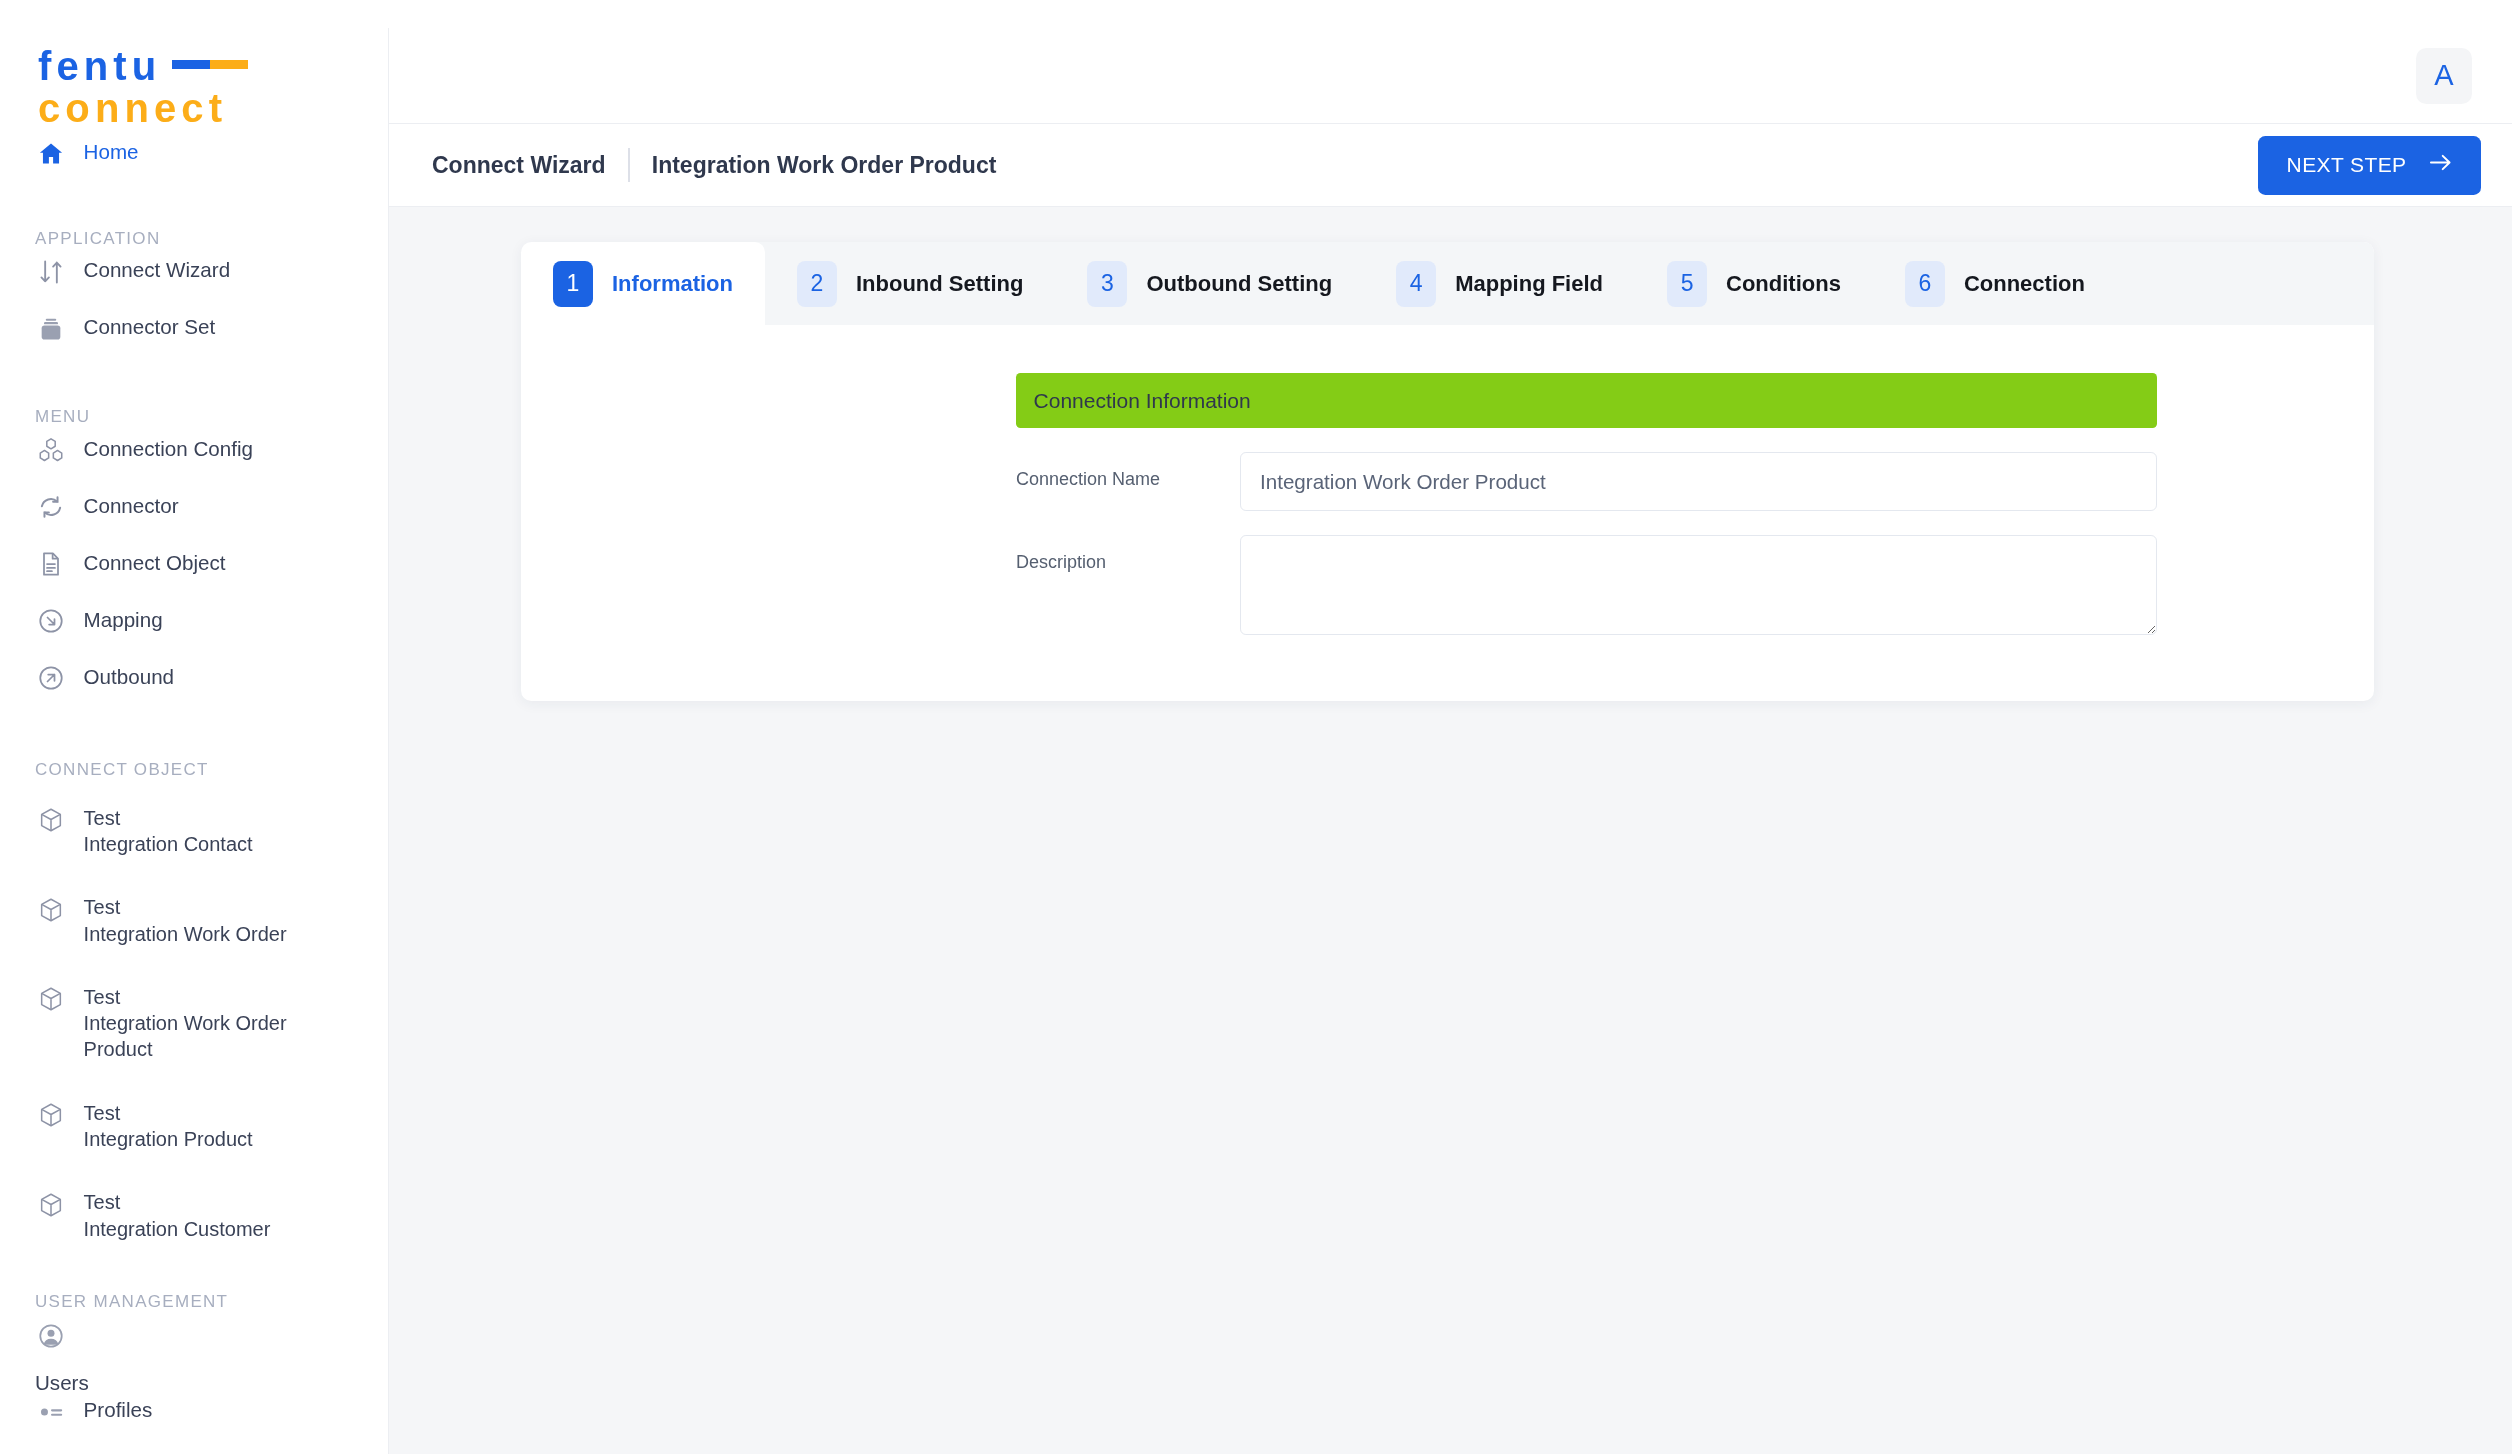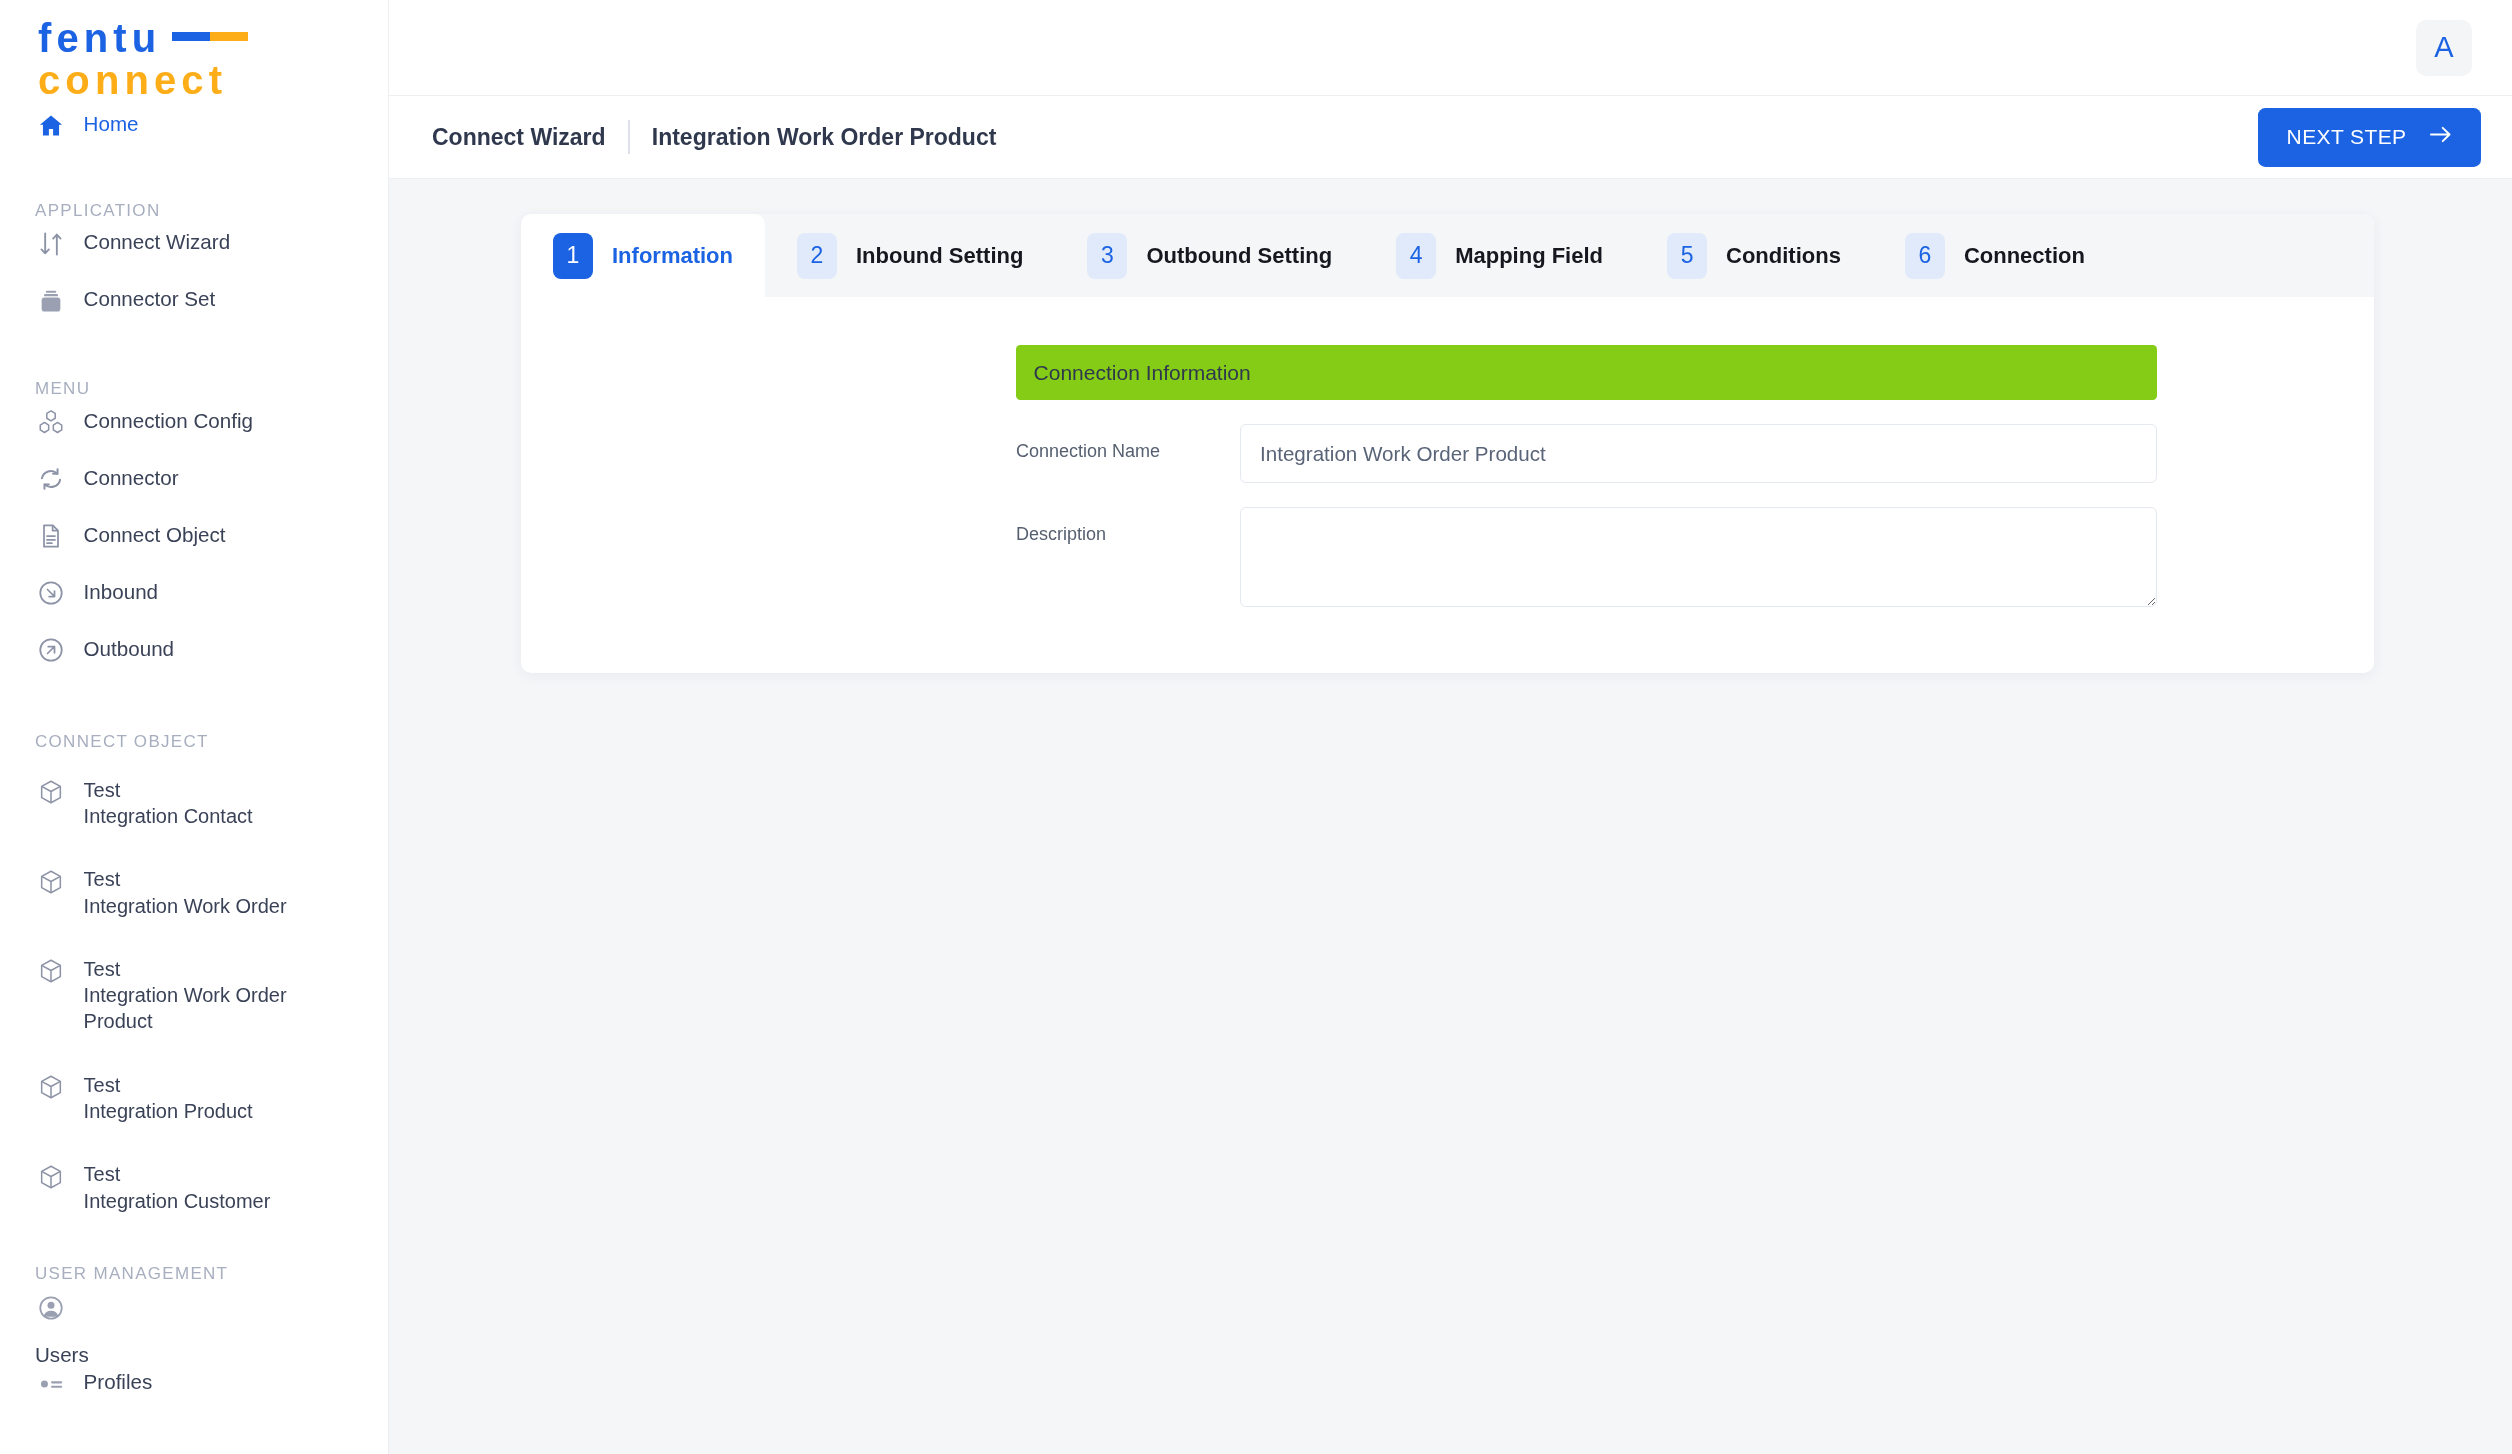--- a/index.html
+++ b/index.html
@@ -9,7 +9,7 @@
     background: #ffffff;
     overflow: hidden;
   }
-  #app { display: flex; width: 2512px; height: 1402px; }
+  #app { display: flex; width: 2512px; height: 1402px; margin-top: 28px; }
 
   
   .sidebar {

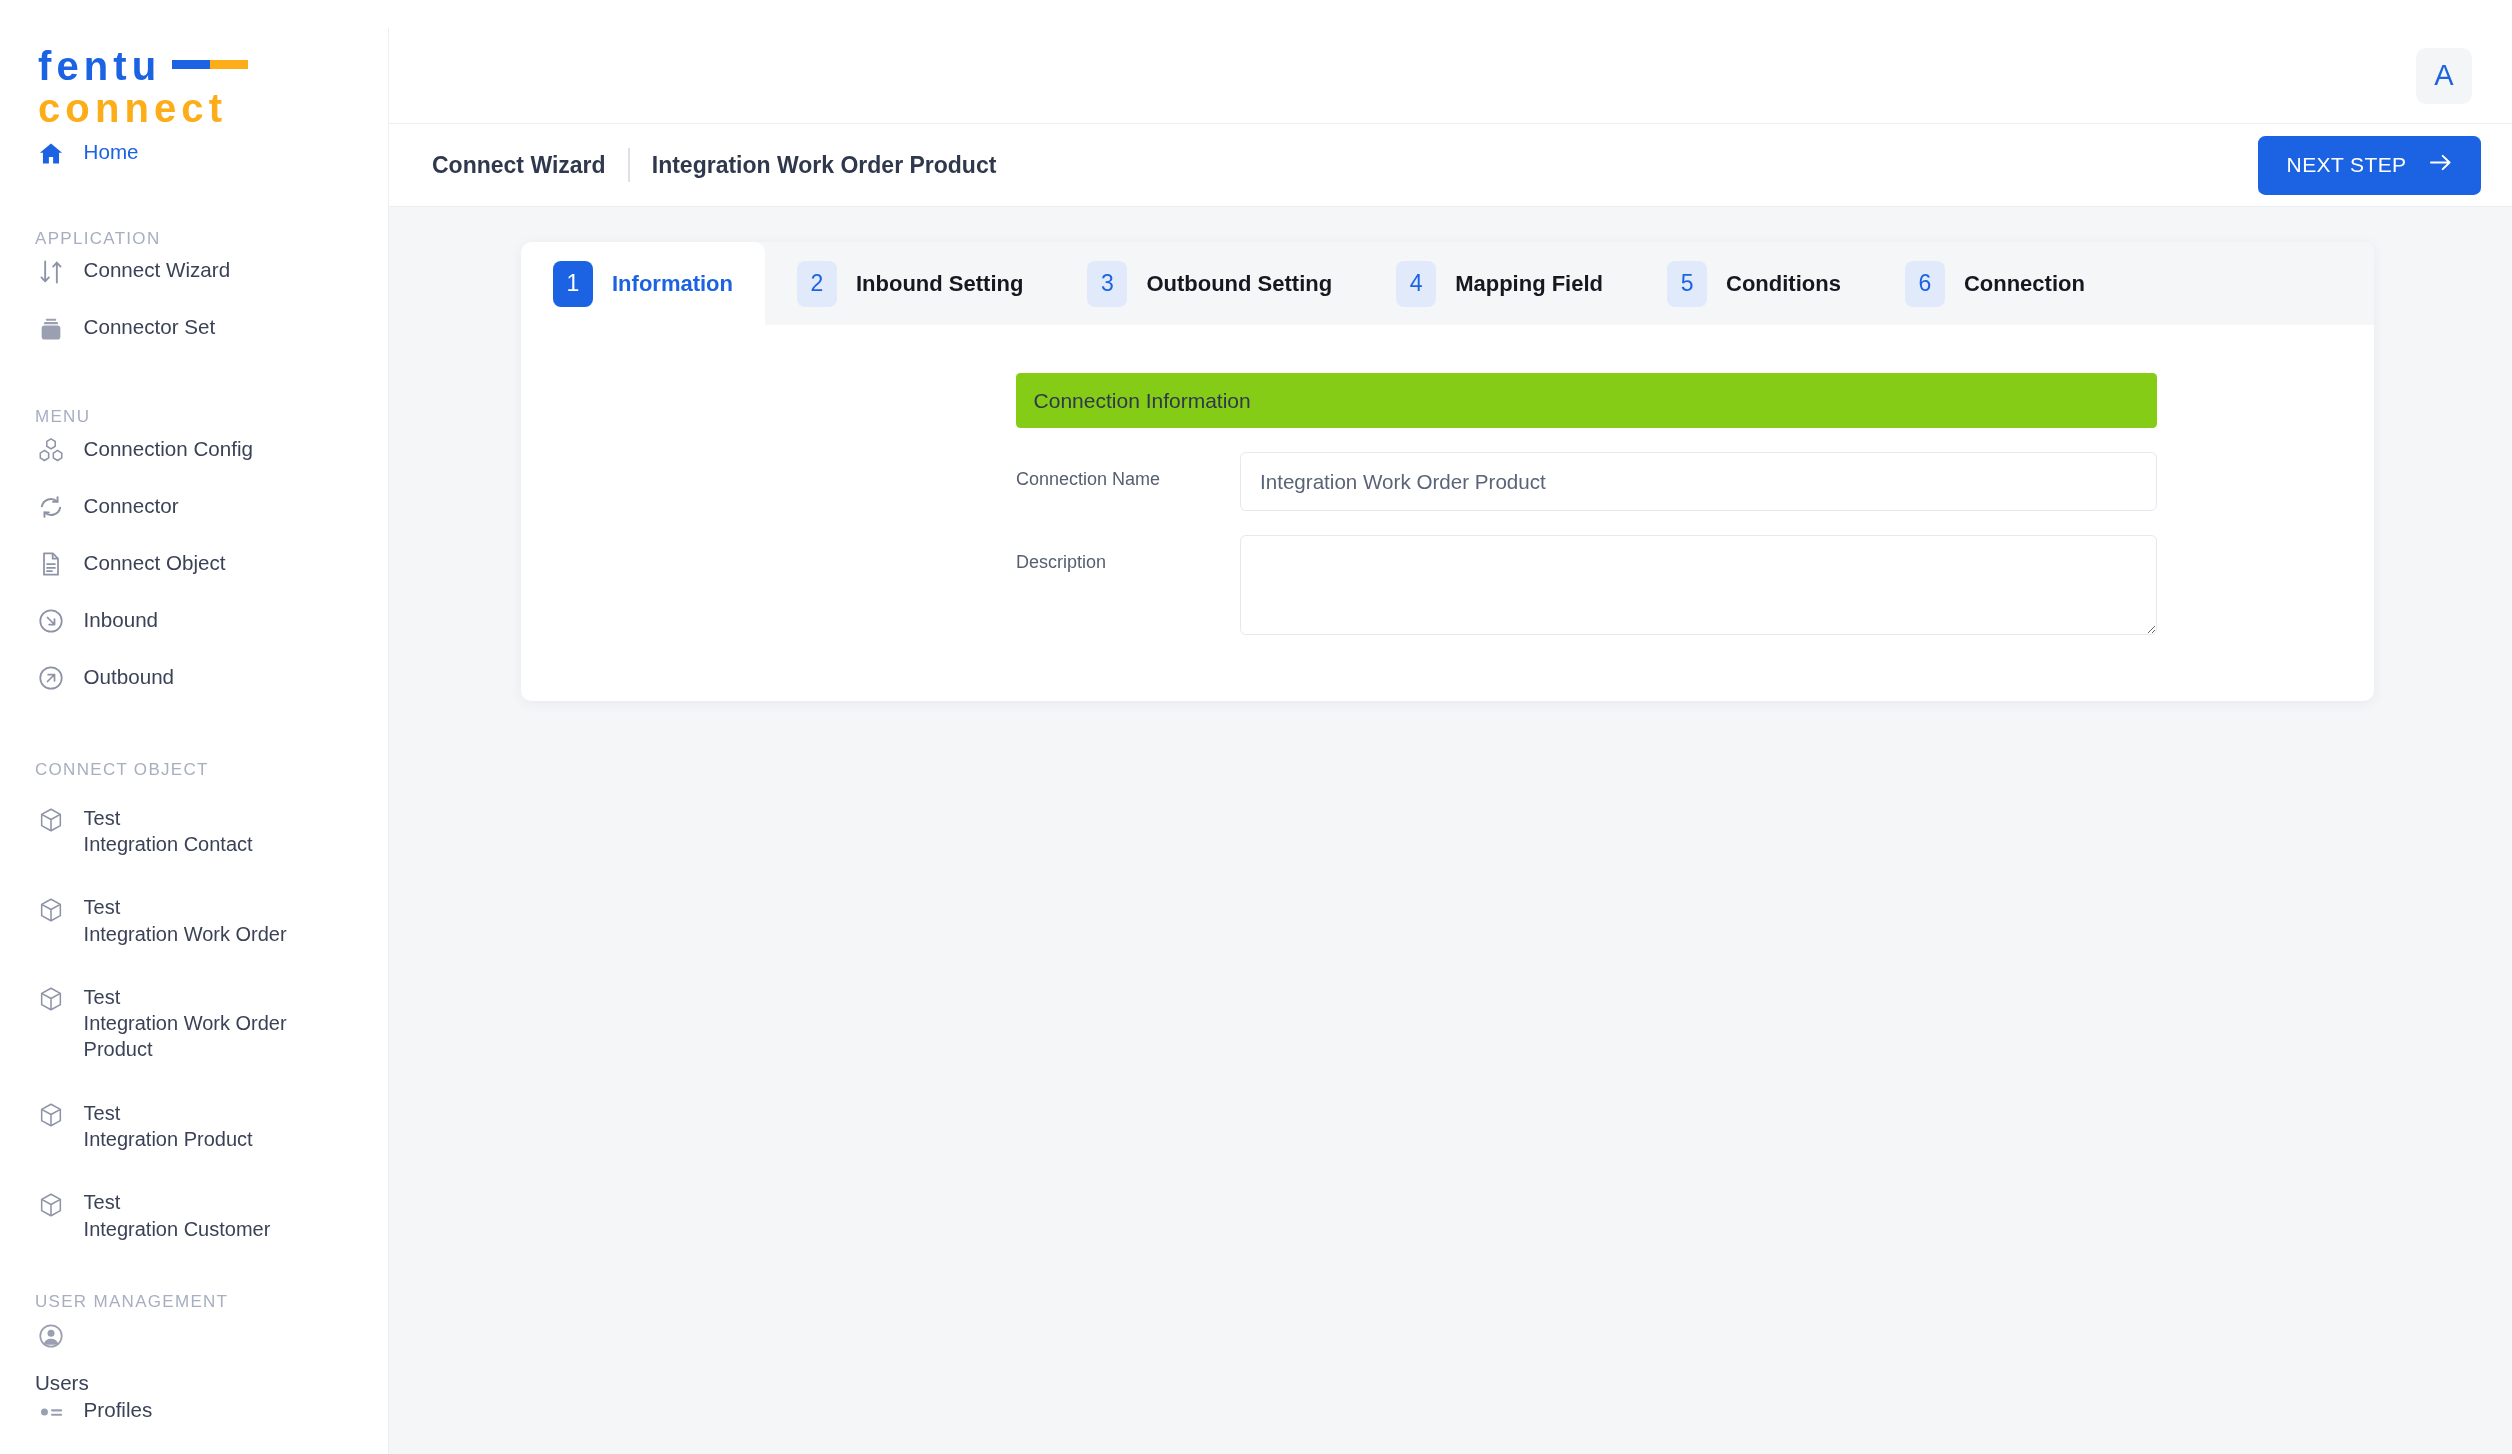--- a/index.html
+++ b/index.html
@@ -235,7 +235,7 @@
             <path d="M9 9l6 6M15 10.4V15H10.4"></path>
           </svg>
       </span>
-      <span class="lbl">Inbound</span>
+      <span class="lbl">Mapping</span>
     </div>
     <div class="nav-item">
       <span class="ico">

